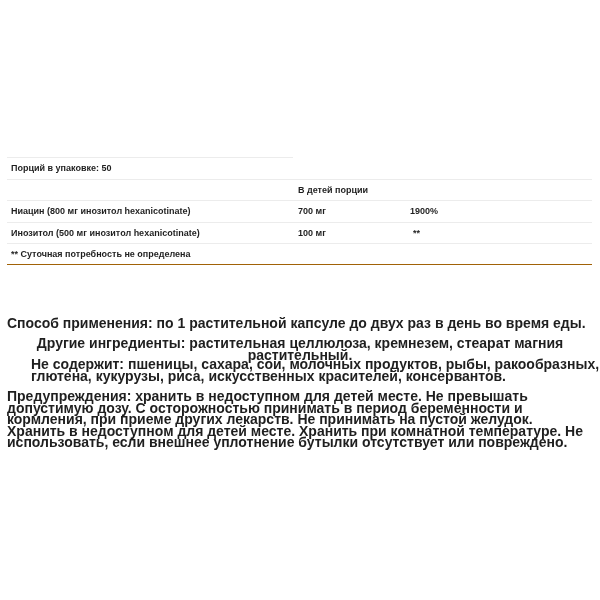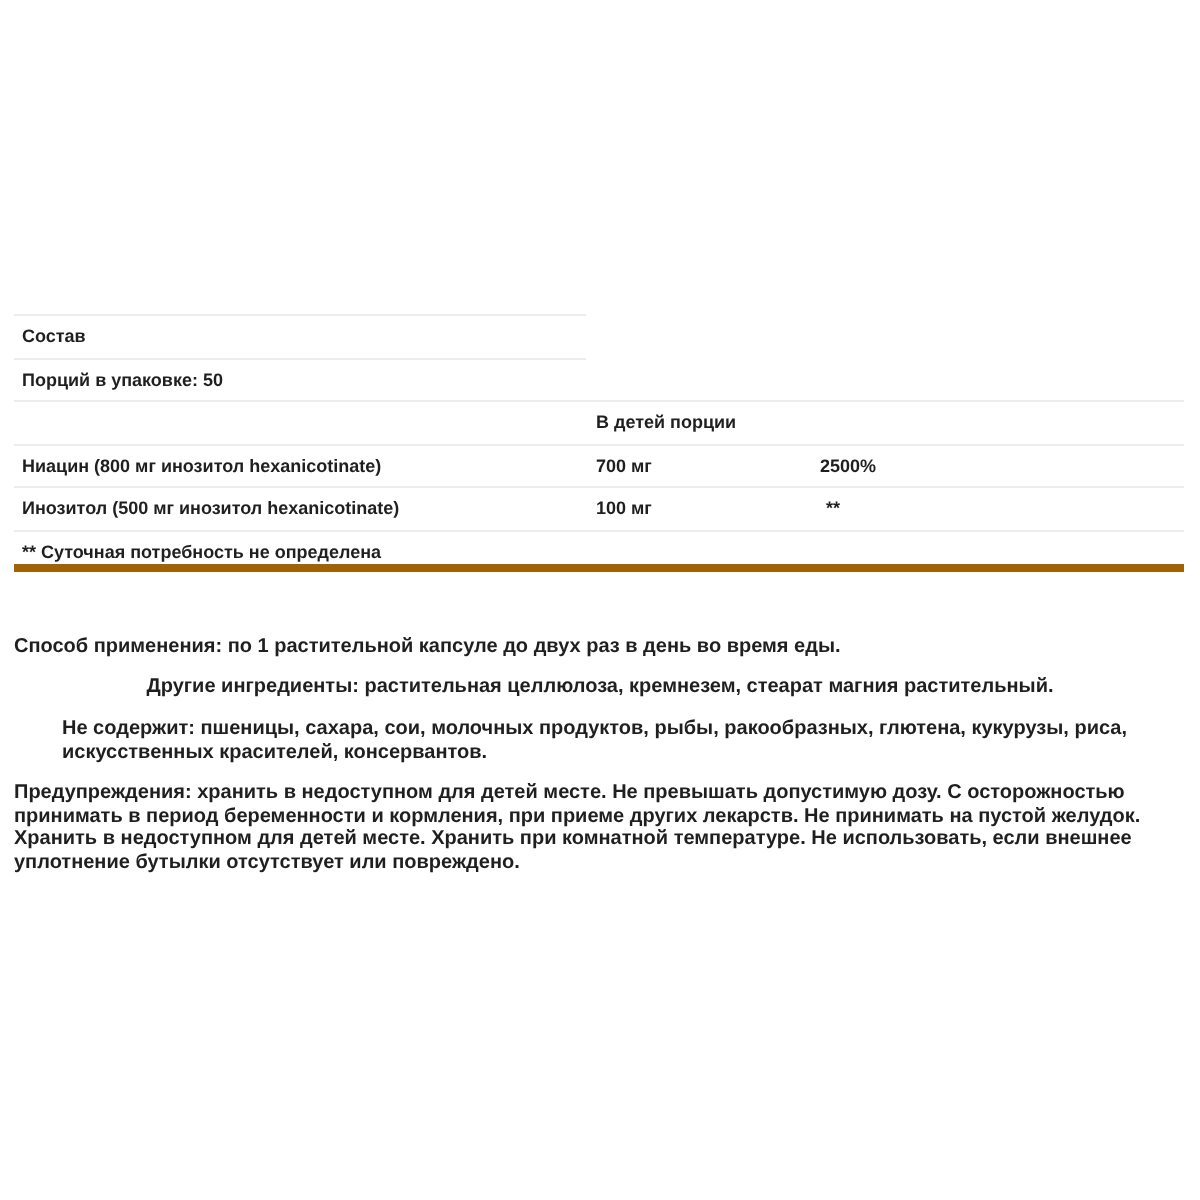--- a/index.html
+++ b/index.html
@@ -33,9 +33,6 @@
 
 <div class="facts">
   <div class="row short">
-    <span class="c1">Состав</span>
-  </div>
-  <div class="row short">
     <span class="c1">Порций в упаковке:  50</span>
   </div>
   <div class="row full">

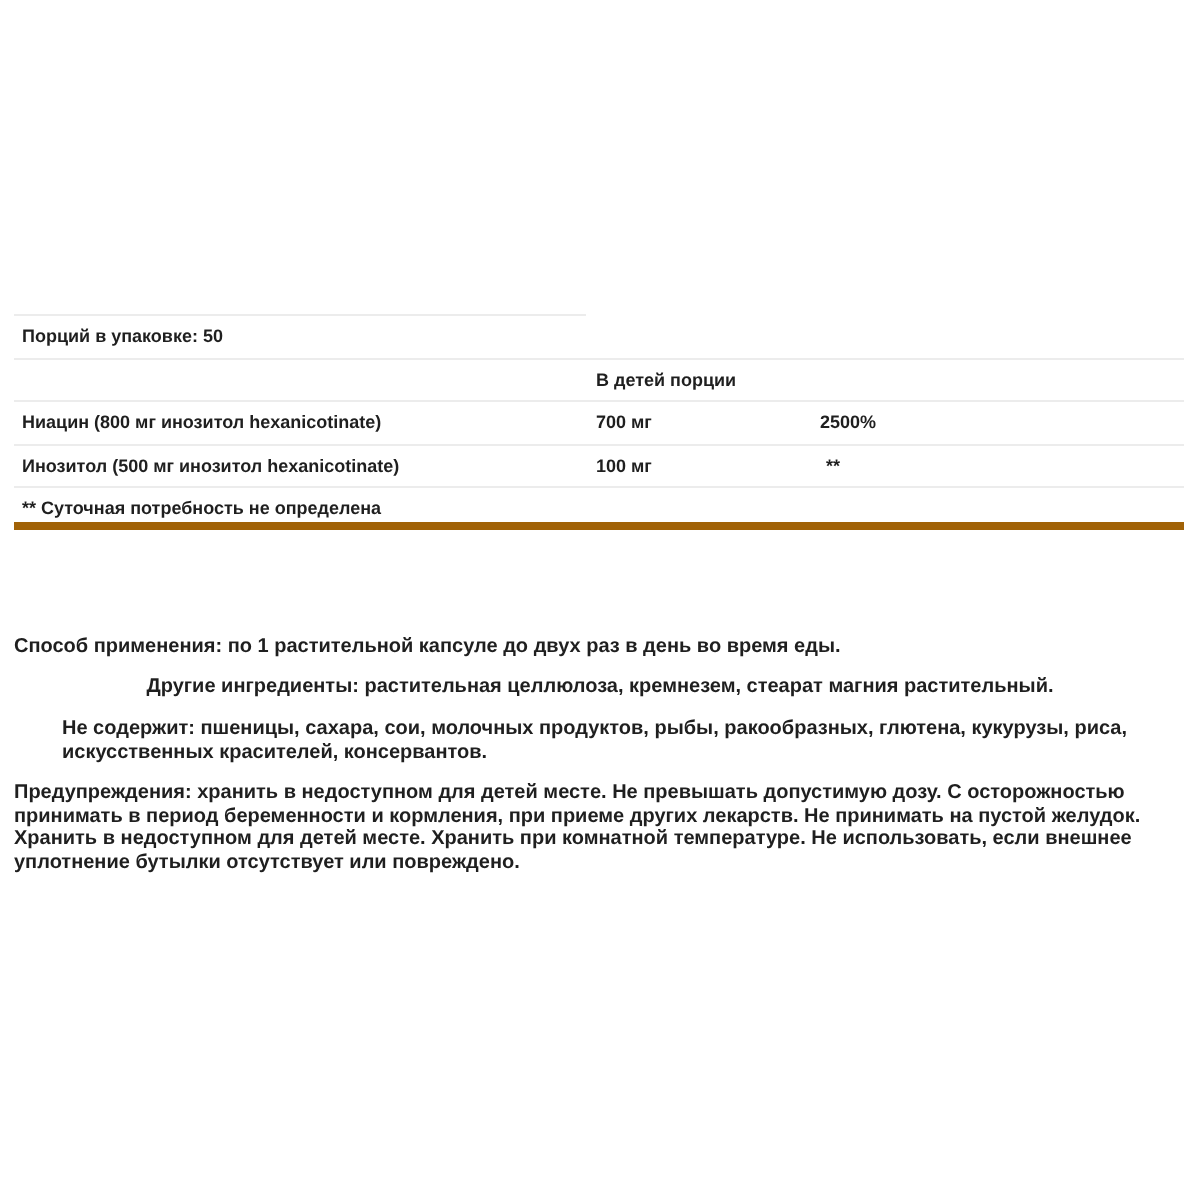--- a/index.html
+++ b/index.html
@@ -41,7 +41,7 @@
   <div class="row full">
     <span class="c1">Ниацин (800 мг инозитол hexanicotinate)</span>
     <span class="c2">700 мг</span>
-    <span class="c3">2500%</span>
+    <span class="c3">1900%</span>
   </div>
   <div class="row full">
     <span class="c1">Инозитол (500 мг инозитол hexanicotinate)</span>

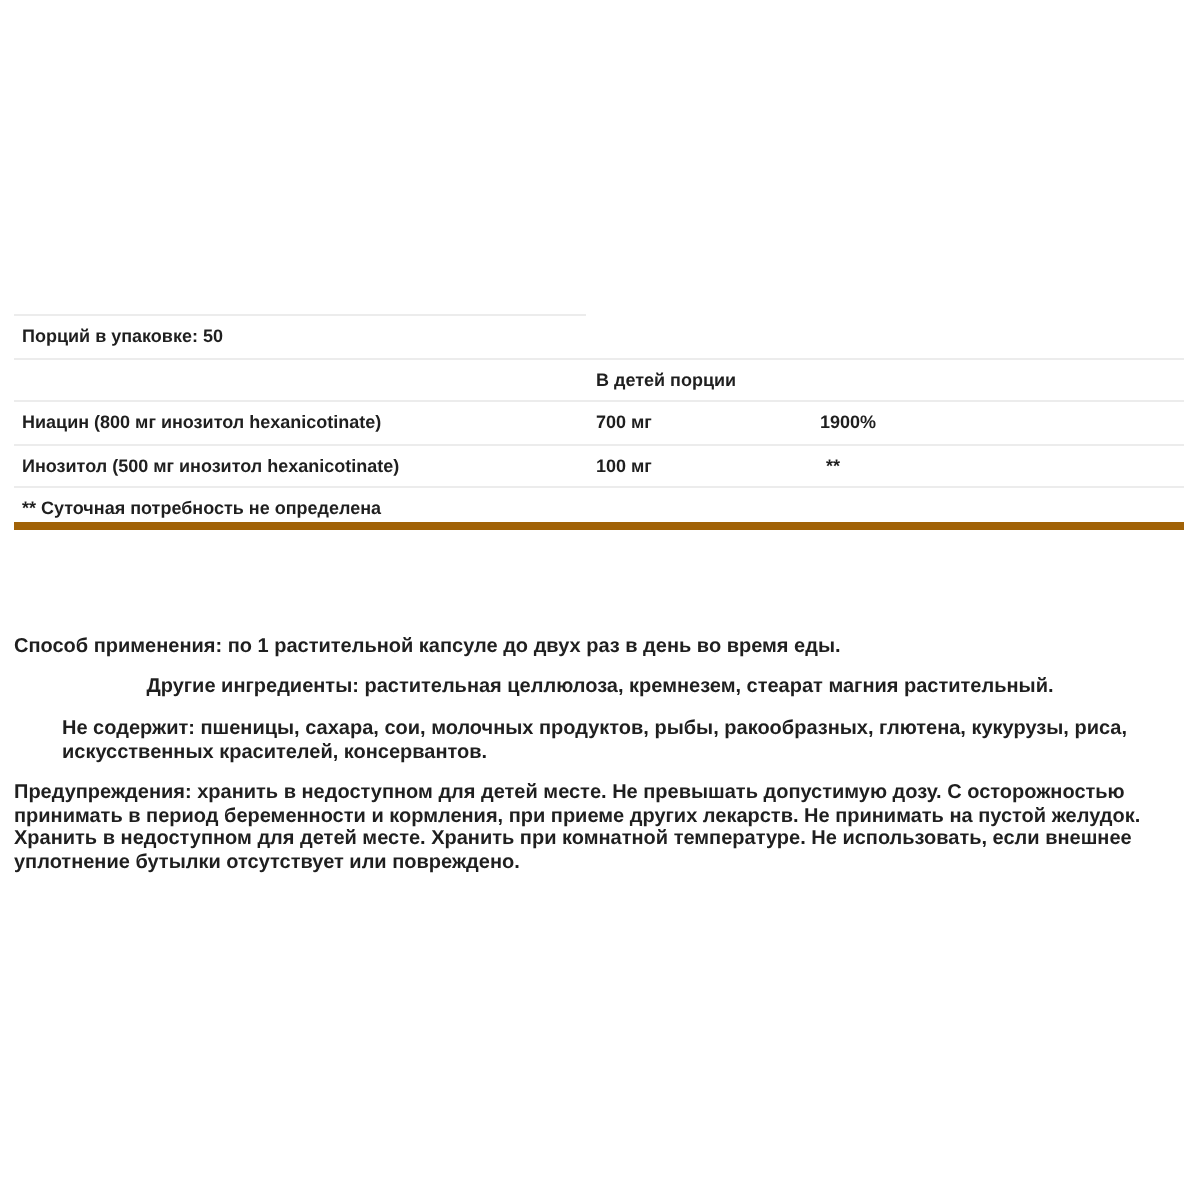--- a/index.html
+++ b/index.html
@@ -17,7 +17,7 @@
     }
     .row.short { width: 286px; border-top: 1px solid #ececec; }
     .row.full { width: 585px; border-top: 1px solid #ececec; }
-    .row.last { border-bottom: 4px solid #a16207; }
+    .row.last { border-bottom: 1px solid #a16207; }
     .c1 { position: absolute; left: 4px; top: 0; white-space: nowrap; }
     .c2 { position: absolute; left: 291px; top: 0; white-space: nowrap; }
     .c3 { position: absolute; left: 403px; top: 0; white-space: nowrap; }

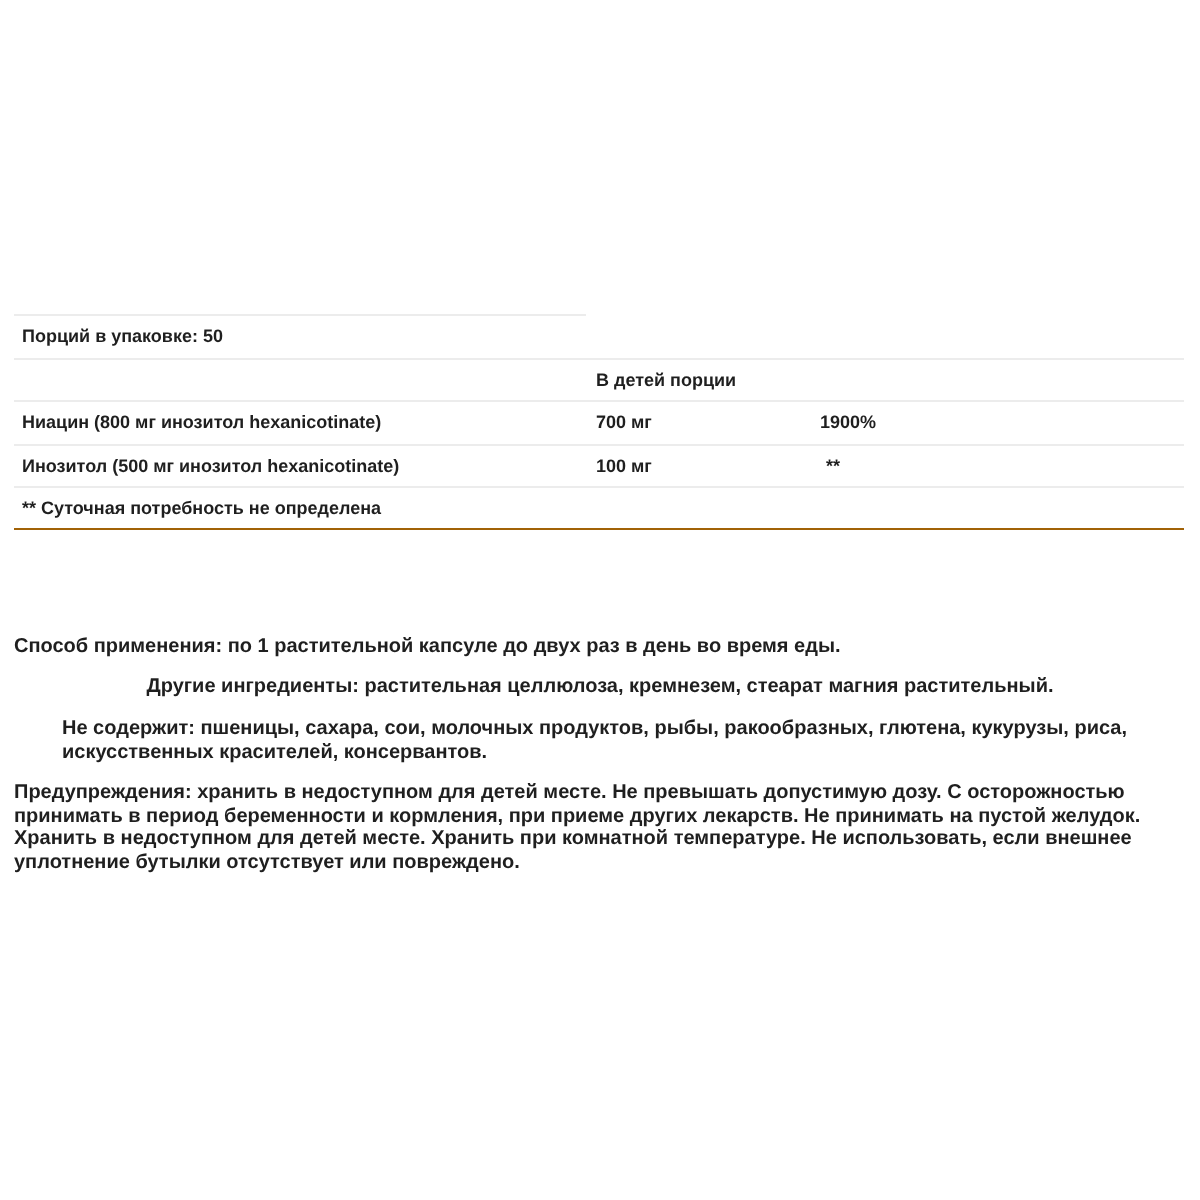--- a/index.html
+++ b/index.html
@@ -24,7 +24,7 @@
     .c3.star { left: 406px; }
     .para {
       position: absolute; left: 7px; width: 586px;
-      font-size: 10px; font-weight: bold; line-height: 11.5px;
+      font-size: 14px; font-weight: bold; line-height: 11.5px;
       margin: 0;
     }
   </style>

